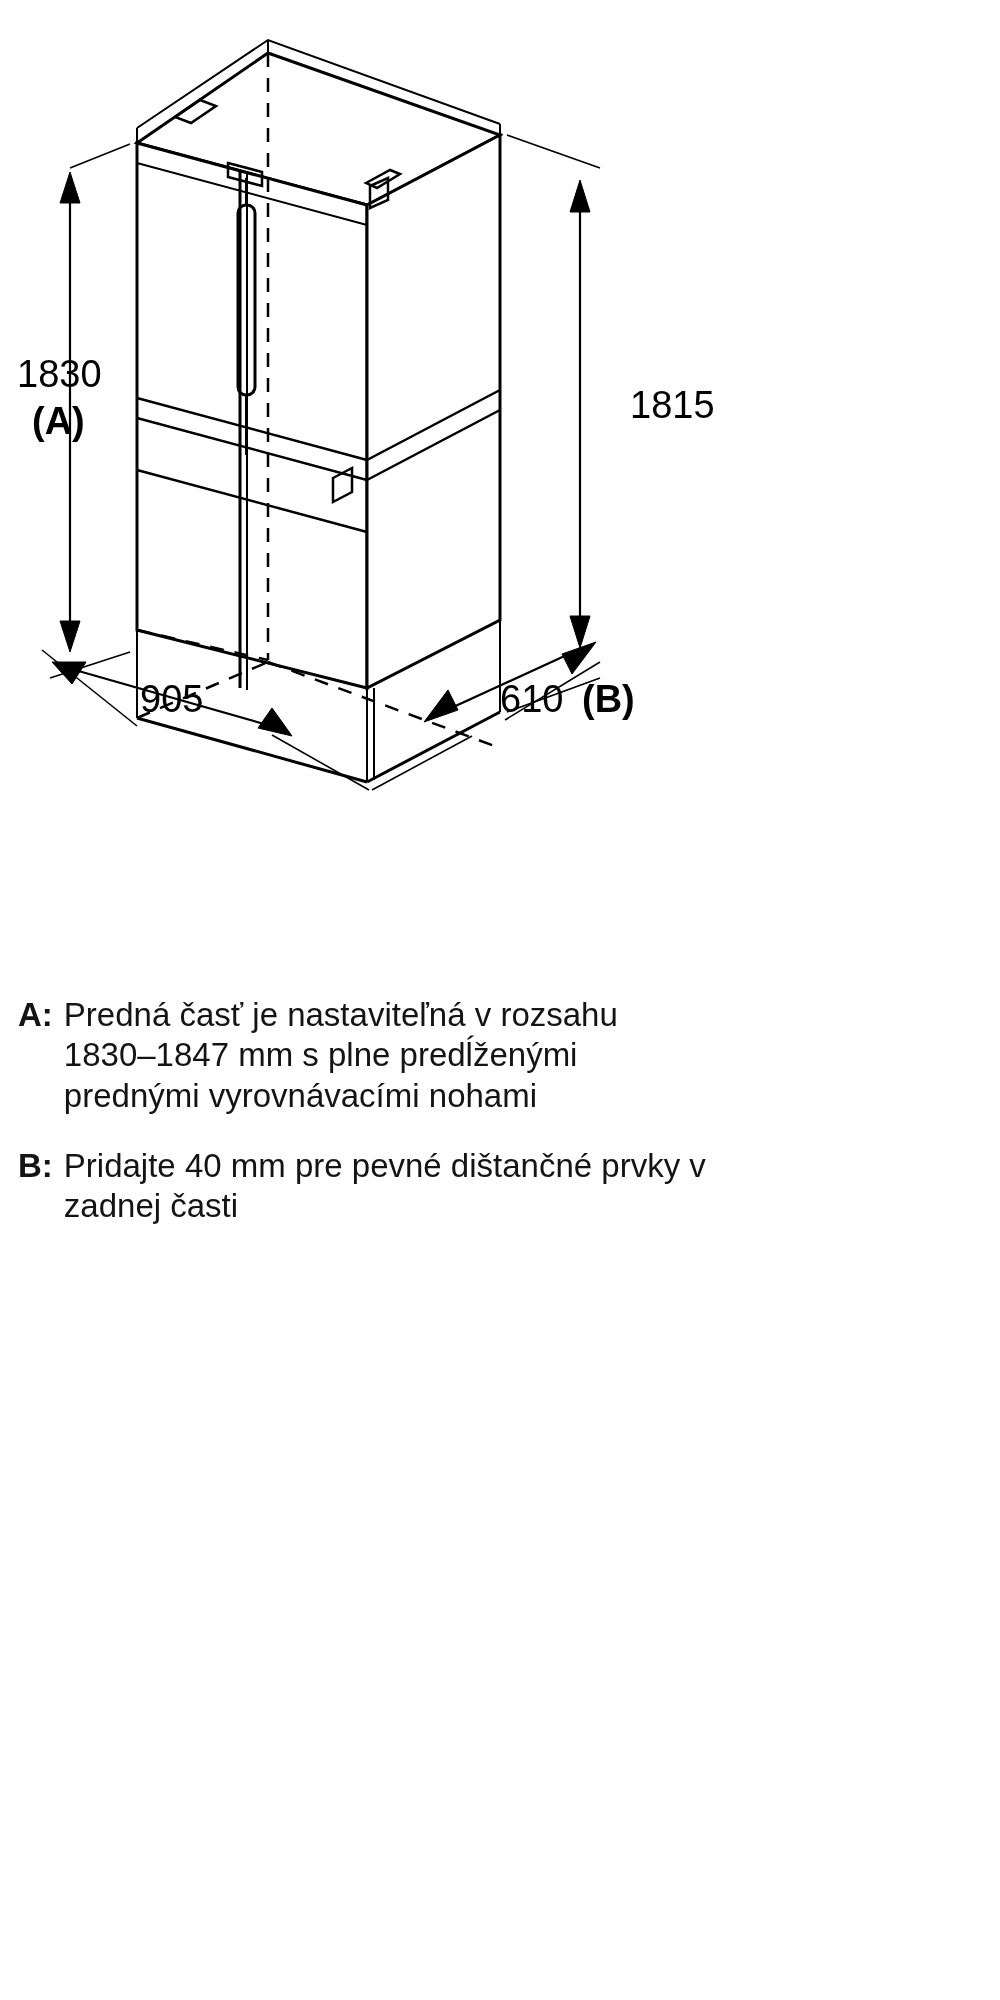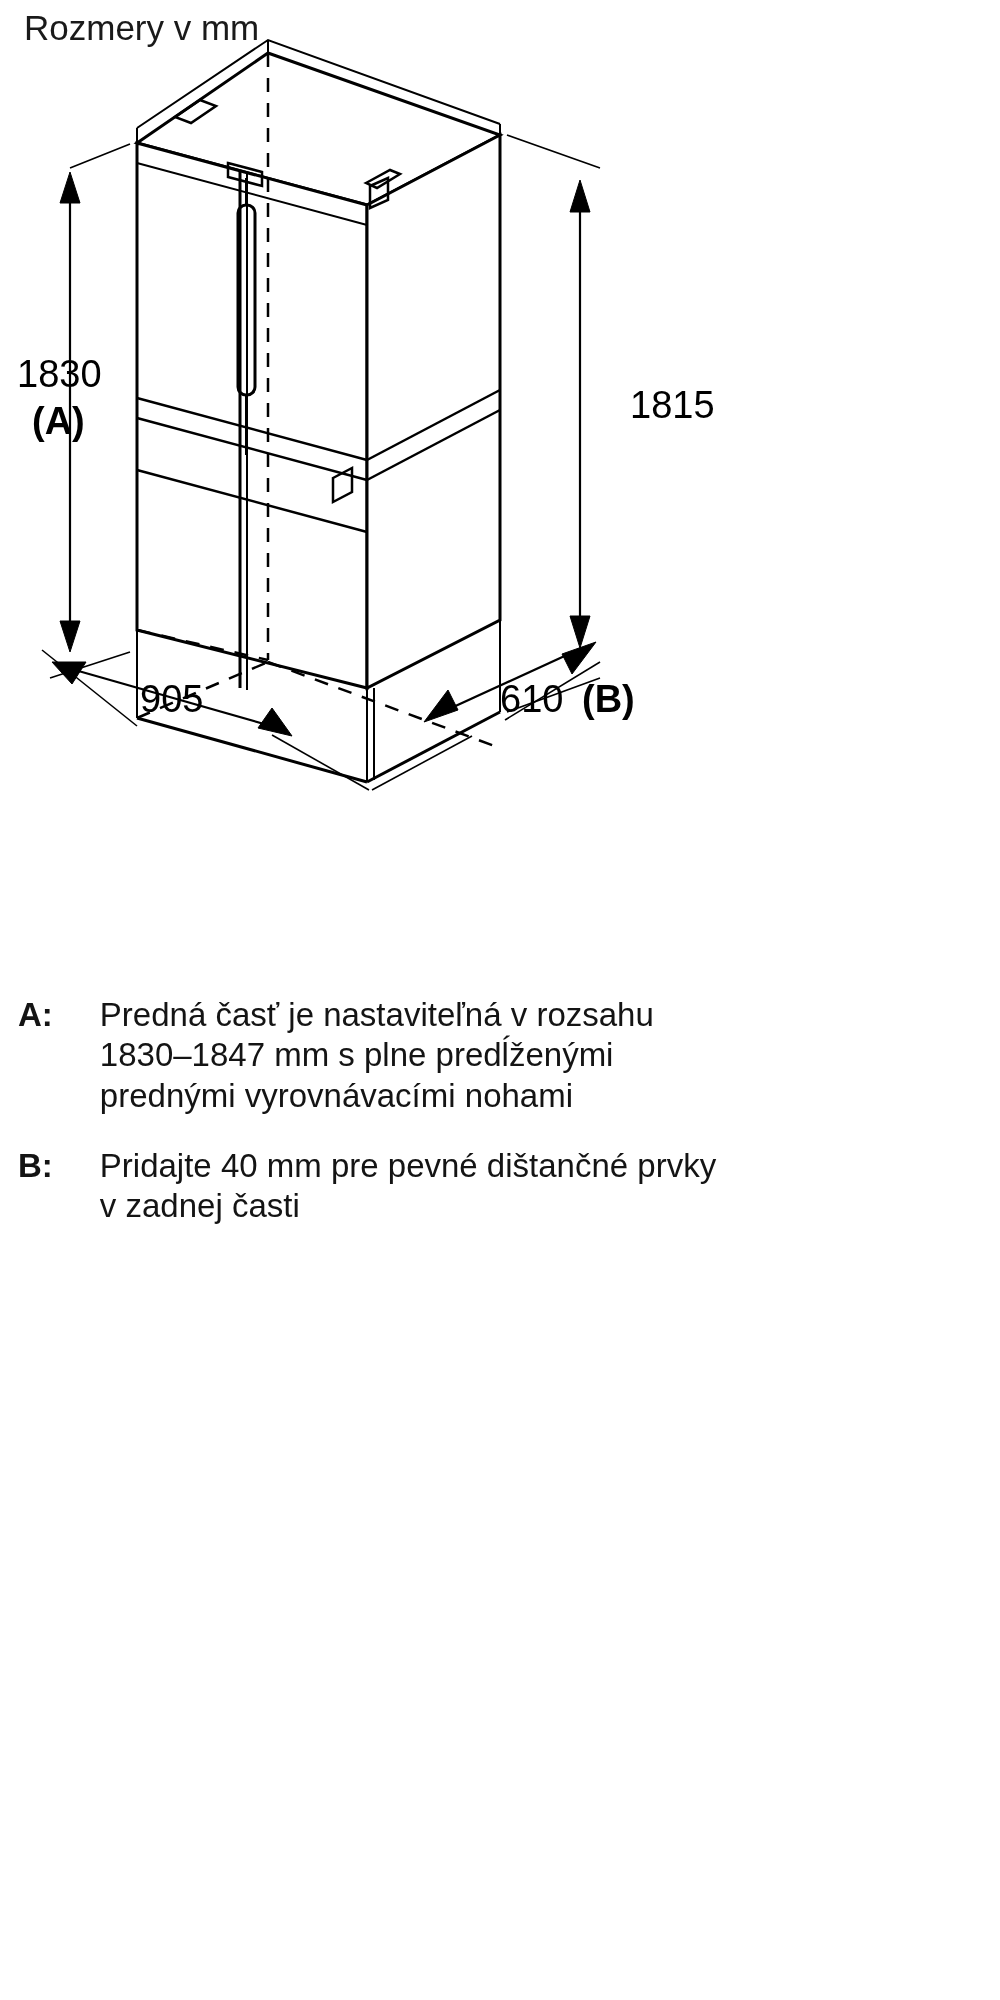--- a/index.html
+++ b/index.html
@@ -78,7 +78,6 @@
 
 <div id="page">
 
-  <div class="title">Rozmery v mm</div>
 
   <svg id="drawing" viewBox="0 0 1000 960" xmlns="http://www.w3.org/2000/svg">
 

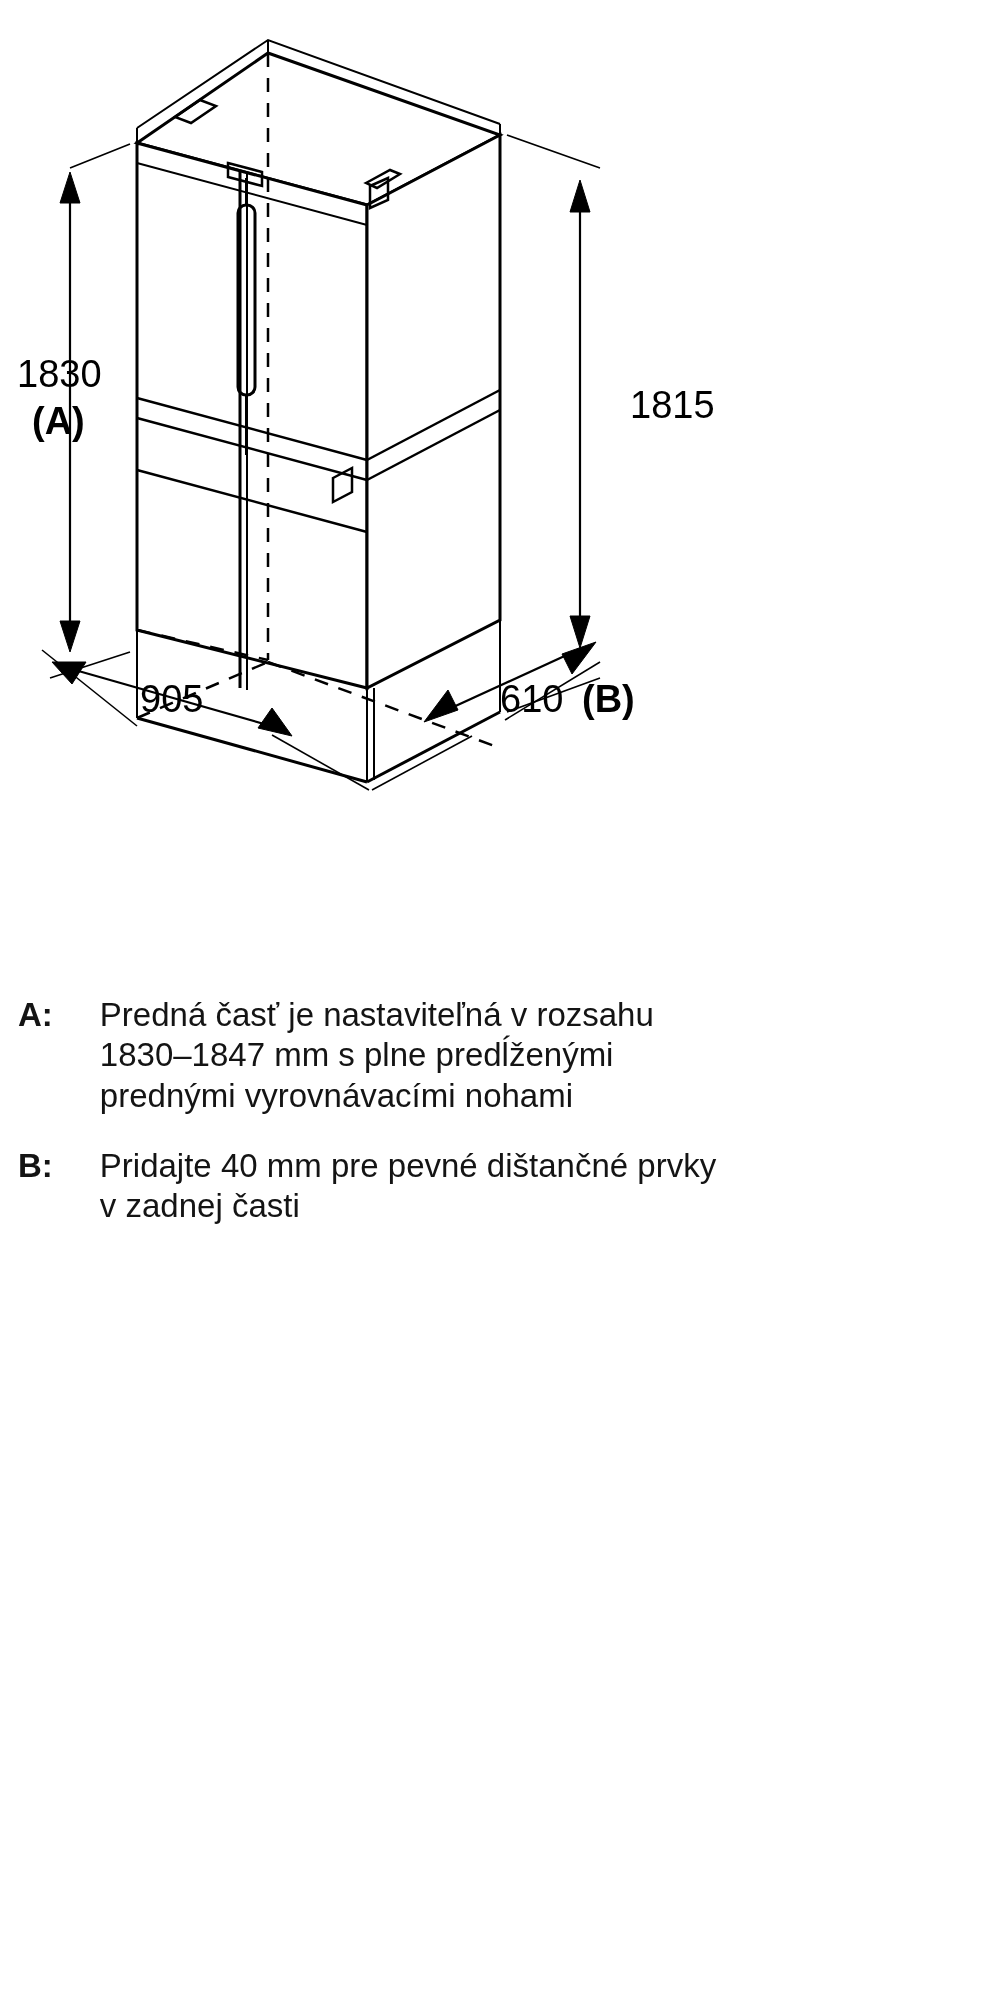--- a/index.html
+++ b/index.html
@@ -70,7 +70,6 @@
   }
   .note-text {
     flex: 1 1 auto;
-    margin-left: 36px;
   }
 </style>
 </head>

